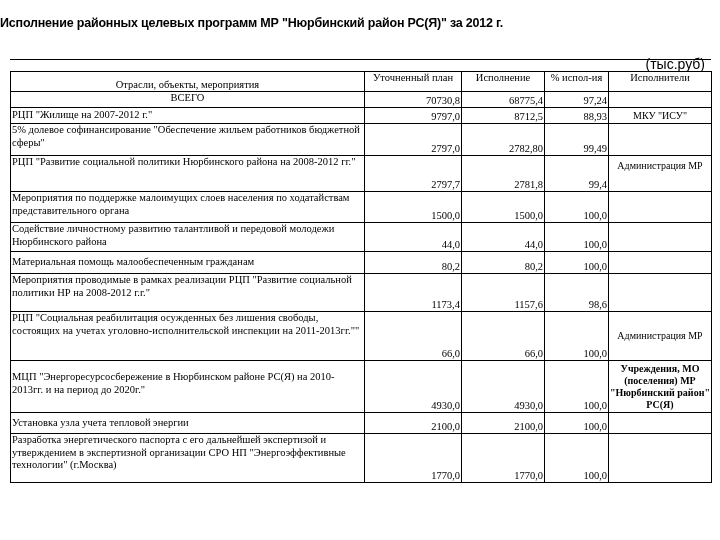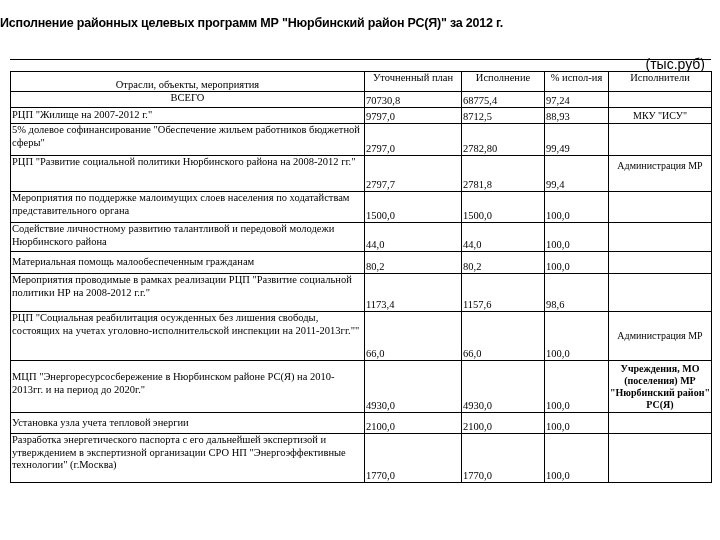--- a/index.html
+++ b/index.html
@@ -25,7 +25,7 @@
   }
   table.report tr.hdr td { text-align: center; vertical-align: middle; }
   td.name { text-align: left; vertical-align: top !important; }
-  td.num { }
+  td.num { text-align: right; }
   td.exec { text-align: center; vertical-align: middle !important; font-size: 10px; line-height: 12px; }
   tr.bold td.name, tr.bold td.num { font-weight: normal; }
   td.center { text-align: center !important; }

